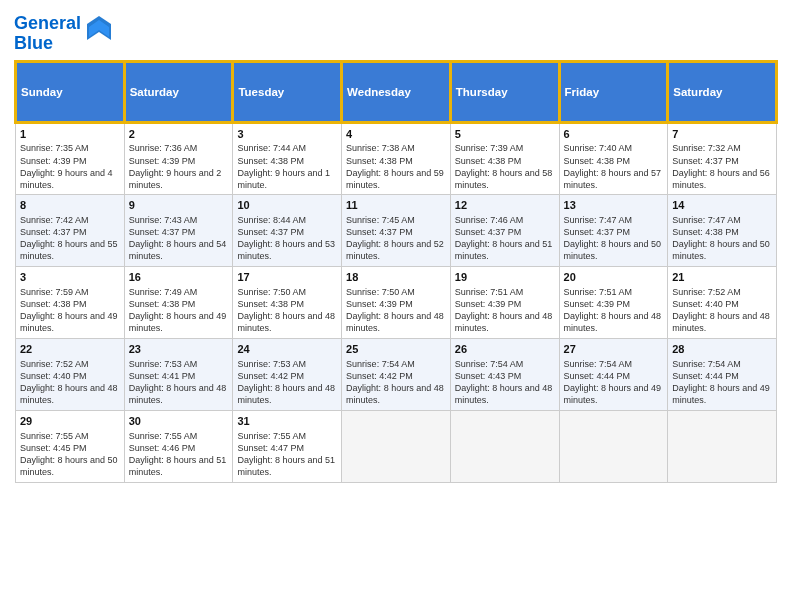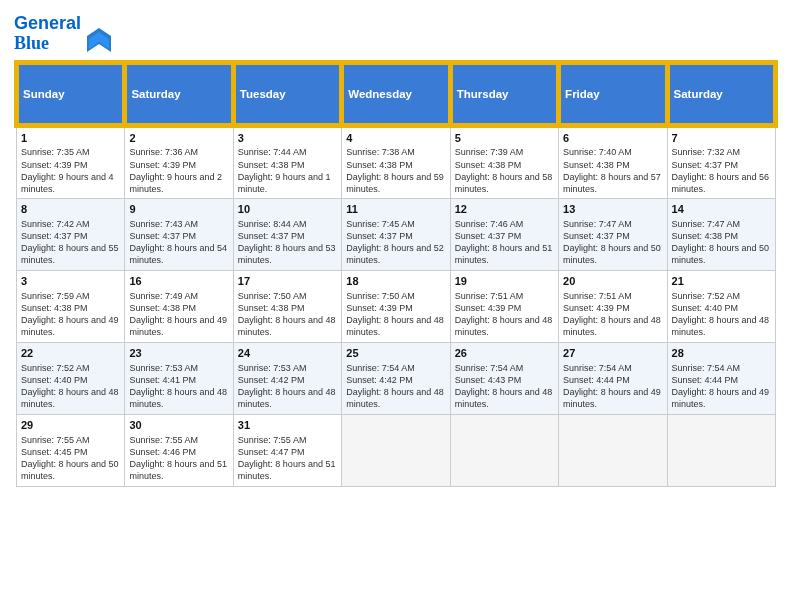--- a/index.html
+++ b/index.html
@@ -100,7 +100,7 @@
   <div class="header">
     <div class="logo">
       <div>
-        <div style="display:flex;align-items:flex-end;">
+        <div style="display:flex;align-items:flex-start;">
           <div class="logo-text">
             <span>General</span><br><span style="color:#0066cc;font-family:Liberation Serif, serif;">Blue</span>
           </div>

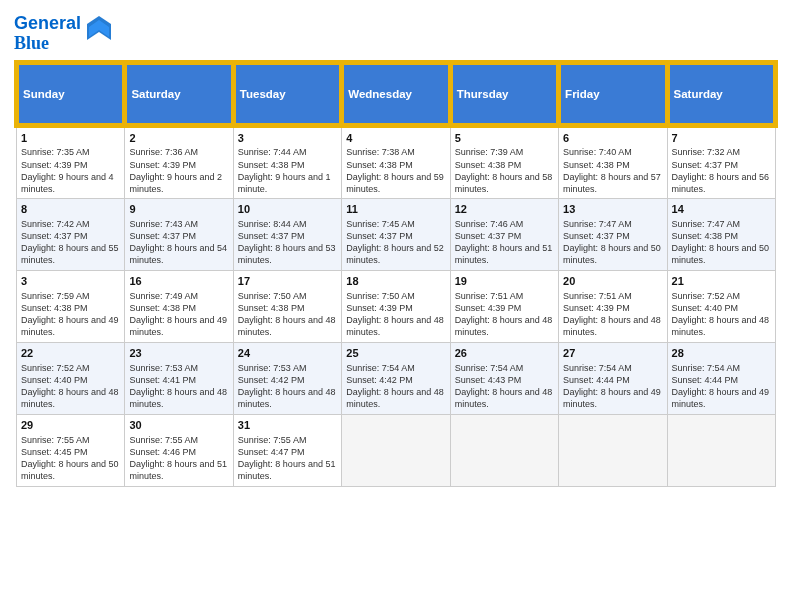--- a/index.html
+++ b/index.html
@@ -102,7 +102,7 @@
       <div>
         <div style="display:flex;align-items:flex-start;">
           <div class="logo-text">
-            <span>General</span><br><span style="color:#0066cc;font-family:Liberation Serif, serif;">Blue</span>
+            <span>General</span><br><span style="color:#0066cc;">Blue</span>
           </div>
           <svg class="logo-icon" viewBox="0 0 28 28" xmlns="http://www.w3.org/2000/svg">
             <polygon points="14,2 26,10 26,26 14,18 2,26 2,10" fill="#0066cc" opacity="0.85"></polygon>

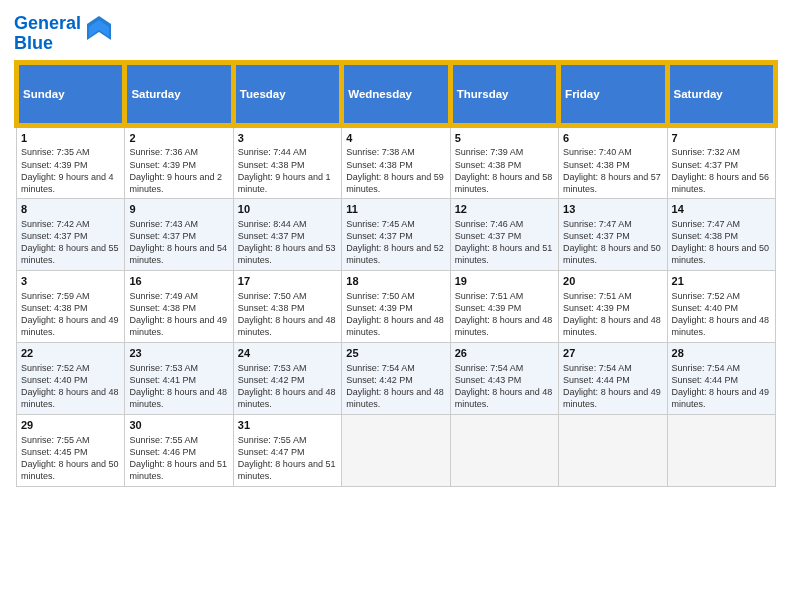--- a/index.html
+++ b/index.html
@@ -65,7 +65,7 @@
       font-weight: bold;
       padding: 23px 4px;
       text-align: left;
-      border: 5px solid #eab308;
+      border: 3px solid #eab308;
     }
     td {
       border: 1px solid #ccc;

